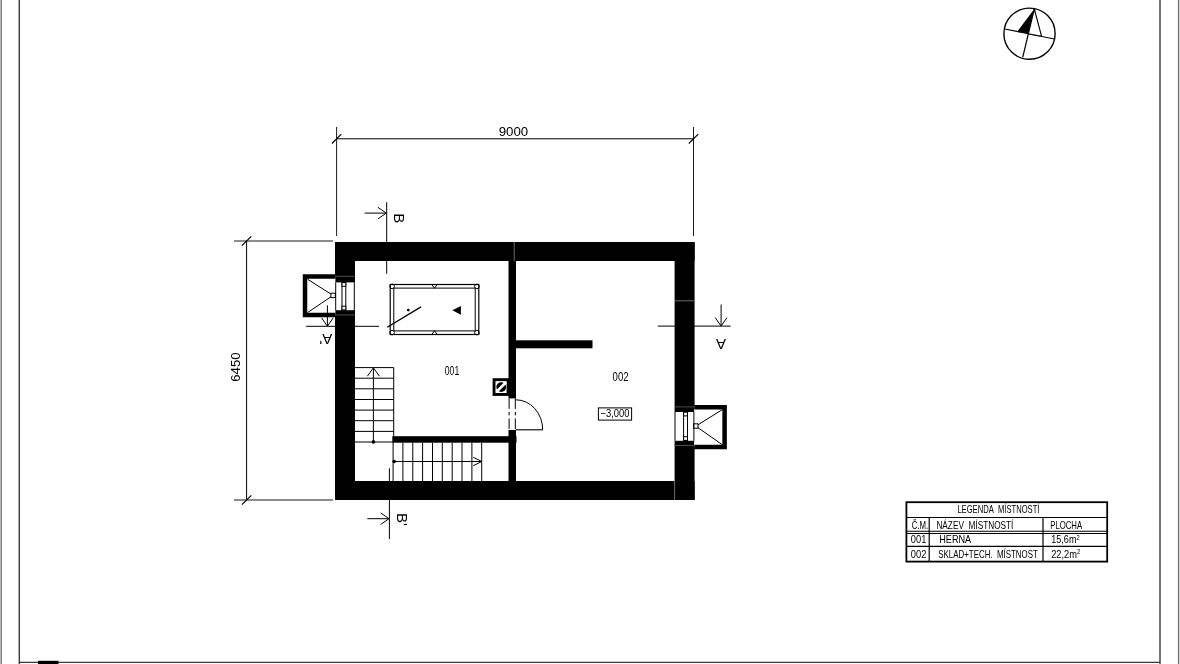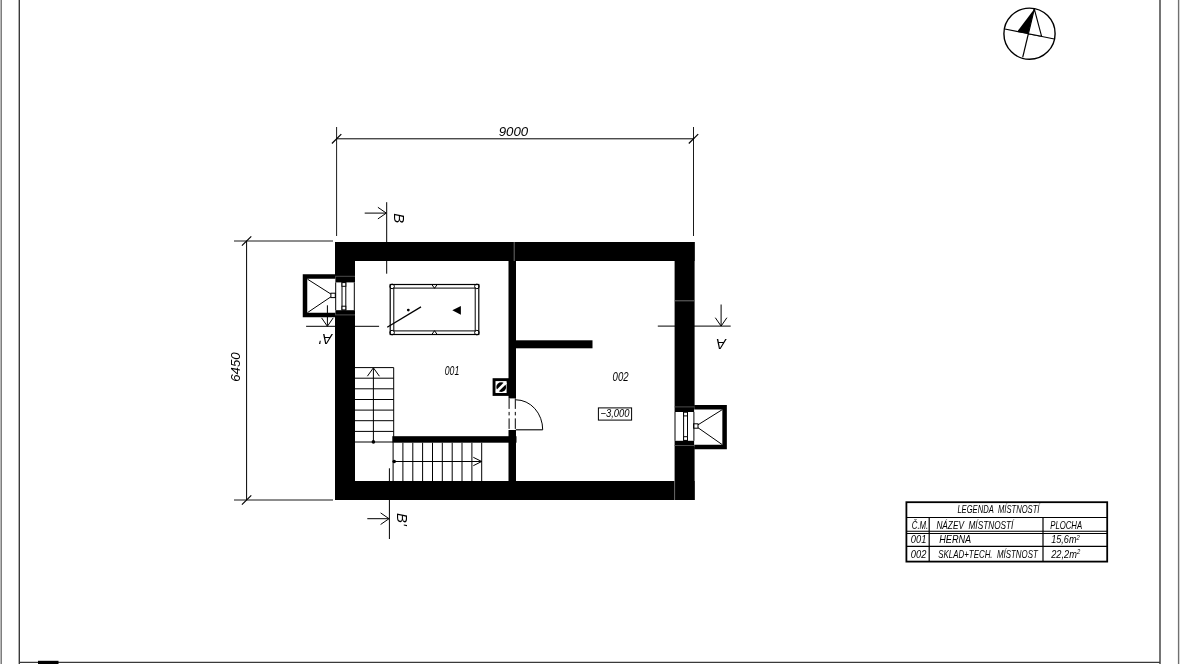--- a/index.html
+++ b/index.html
@@ -8,7 +8,7 @@
 </style>
 </head>
 <body>
-<div style="filter: grayscale(1); opacity:0.999;font-style:italic;">
+<div style="filter: grayscale(1); opacity:0.999;">
 <svg width="1180" height="664" viewBox="0 0 1180 664">
   <rect x="0" y="0" width="1180" height="664" fill="#ffffff"></rect>
 

